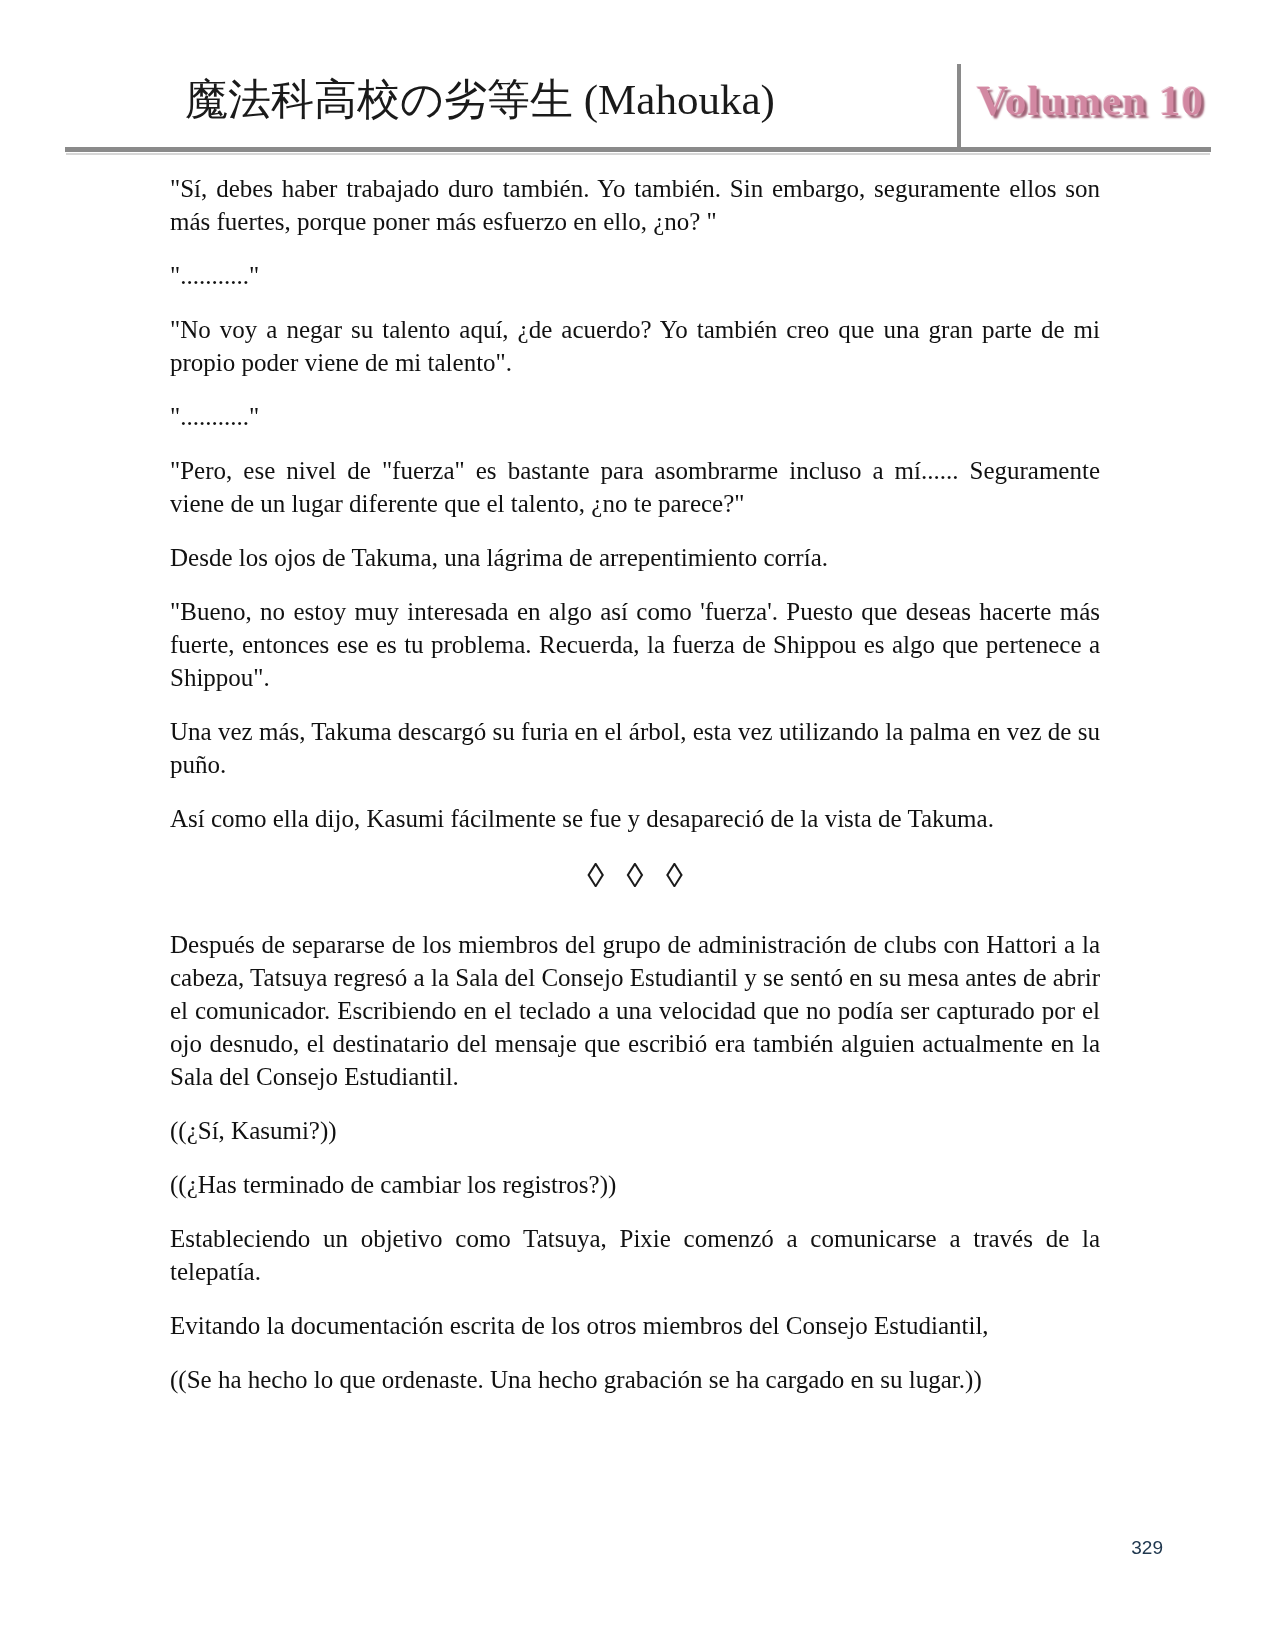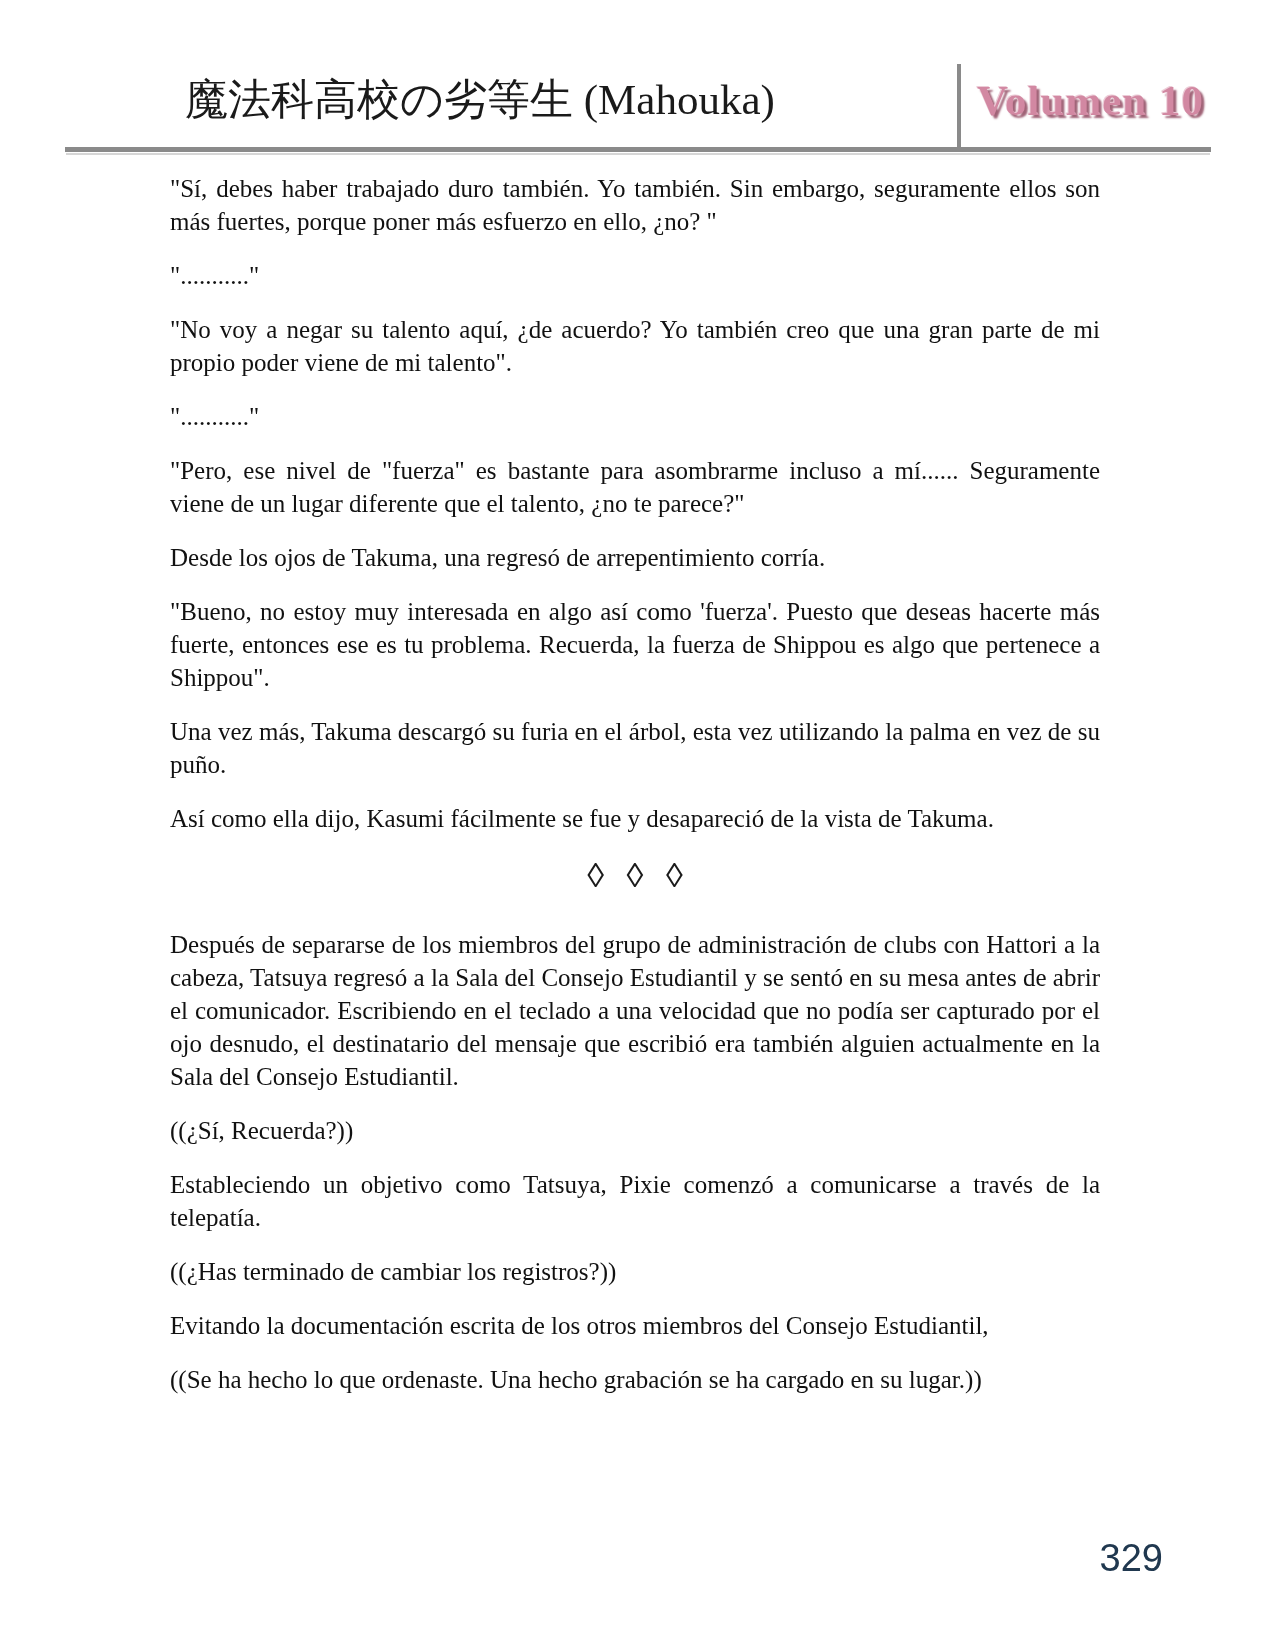--- a/index.html
+++ b/index.html
@@ -105,7 +105,7 @@
       <p class="para">"No voy a negar su talento aquí, ¿de acuerdo? Yo también creo que una gran parte de mi propio poder viene de mi talento".</p>
       <p class="para">"..........."</p>
       <p class="para">"Pero, ese nivel de "fuerza" es bastante para asombrarme incluso a mí...... Seguramente viene de un lugar diferente que el talento, ¿no te parece?"</p>
-      <p class="para">Desde los ojos de Takuma, una regresó de arrepentimiento corría.</p>
+      <p class="para">Desde los ojos de Takuma, una lágrima de arrepentimiento corría.</p>
       <p class="para">"Bueno, no estoy muy interesada en algo así como 'fuerza'. Puesto que deseas hacerte más fuerte, entonces ese es tu problema. Recuerda, la fuerza de Shippou es algo que pertenece a Shippou".</p>
       <p class="para">Una vez más, Takuma descargó su furia en el árbol, esta vez utilizando la palma en vez de su puño.</p>
       <p class="para">Así como ella dijo, Kasumi fácilmente se fue y desapareció de la vista de Takuma.</p>

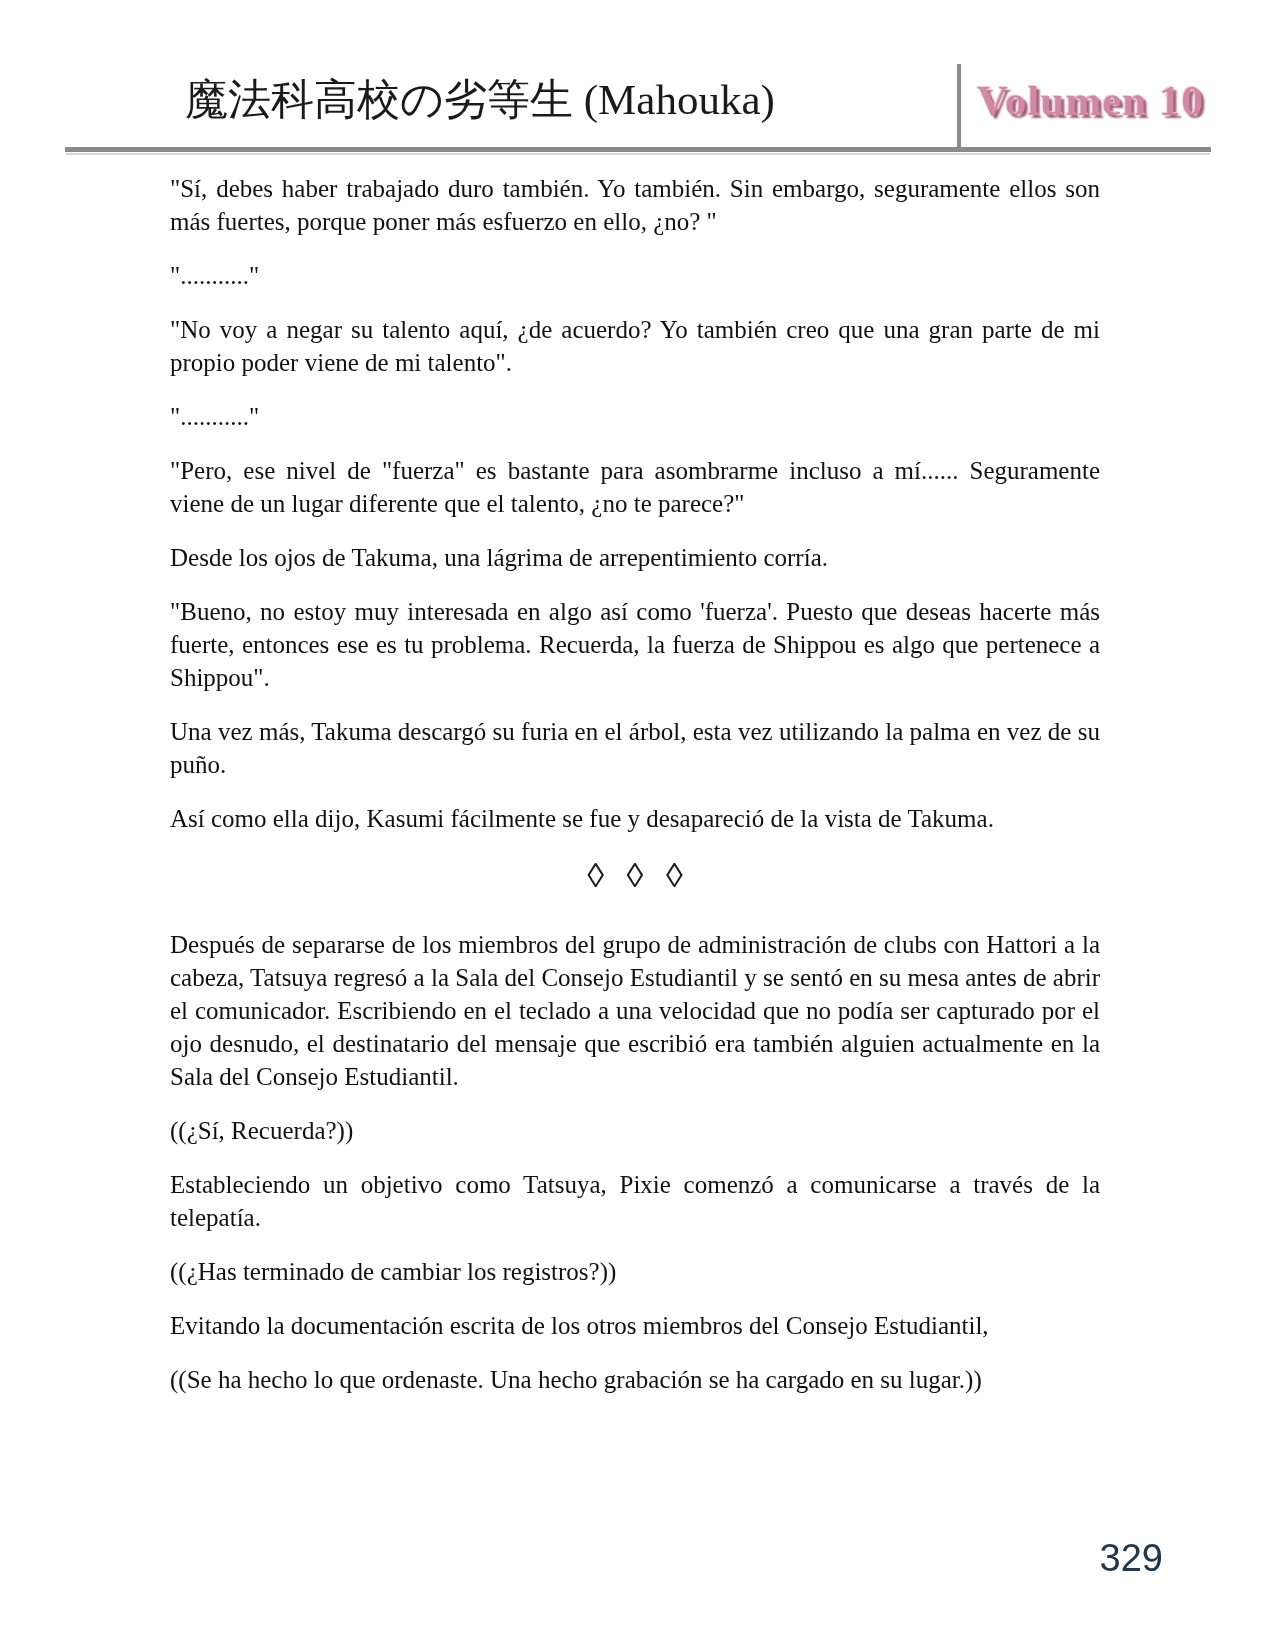--- a/index.html
+++ b/index.html
@@ -111,7 +111,7 @@
       <p class="para">Así como ella dijo, Kasumi fácilmente se fue y desapareció de la vista de Takuma.</p>
       <p class="separator">◊ ◊ ◊</p>
       <p class="para">Después de separarse de los miembros del grupo de administración de clubs con Hattori a la cabeza, Tatsuya regresó a la Sala del Consejo Estudiantil y se sentó en su mesa antes de abrir el comunicador. Escribiendo en el teclado a una velocidad que no podía ser capturado por el ojo desnudo, el destinatario del mensaje que escribió era también alguien actualmente en la Sala del Consejo Estudiantil.</p>
-      <p class="para">((¿Sí, Recuerda?))</p>
+      <p class="para">((¿Sí, Kasumi?))</p>
       <p class="para">Estableciendo un objetivo como Tatsuya, Pixie comenzó a comunicarse a través de la telepatía.</p>
       <p class="para">((¿Has terminado de cambiar los registros?))</p>
       <p class="para">Evitando la documentación escrita de los otros miembros del Consejo Estudiantil,</p>

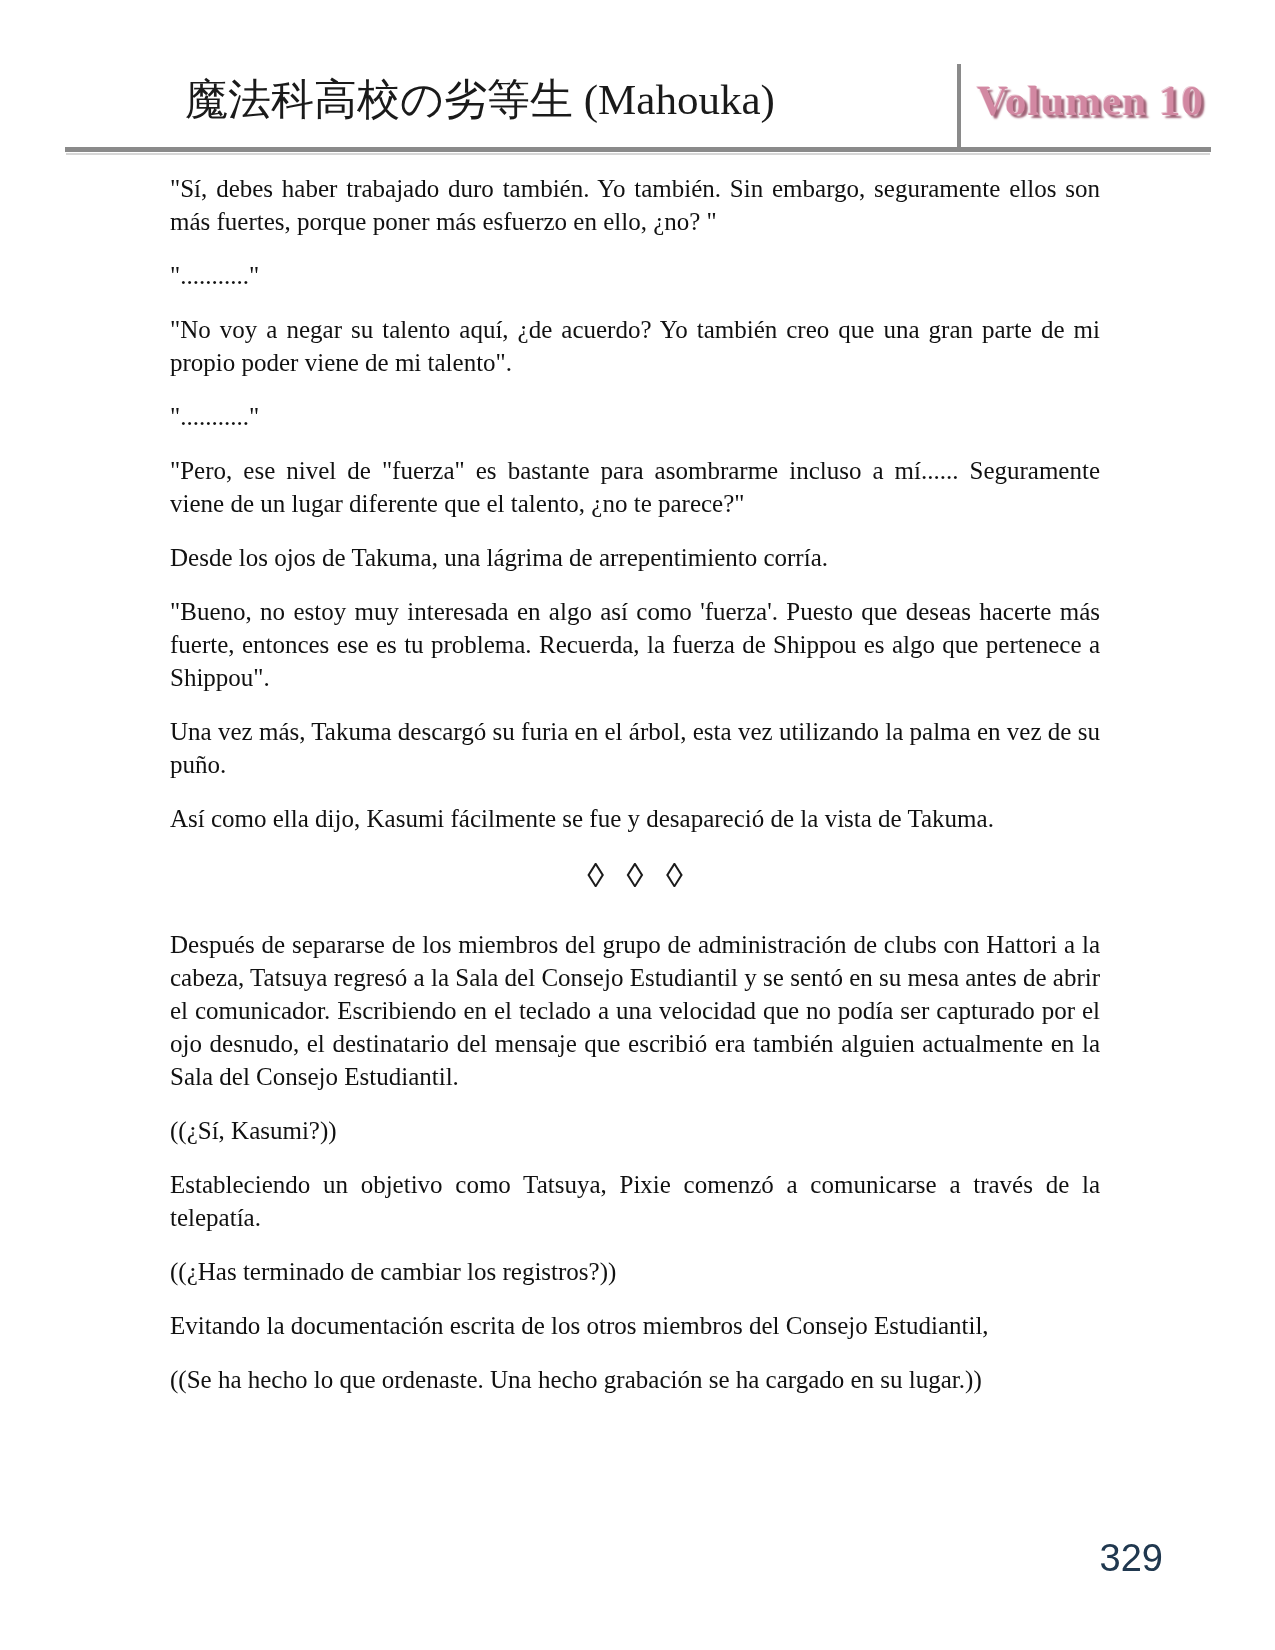--- a/index.html
+++ b/index.html
@@ -112,8 +112,8 @@
       <p class="separator">◊ ◊ ◊</p>
       <p class="para">Después de separarse de los miembros del grupo de administración de clubs con Hattori a la cabeza, Tatsuya regresó a la Sala del Consejo Estudiantil y se sentó en su mesa antes de abrir el comunicador. Escribiendo en el teclado a una velocidad que no podía ser capturado por el ojo desnudo, el destinatario del mensaje que escribió era también alguien actualmente en la Sala del Consejo Estudiantil.</p>
       <p class="para">((¿Sí, Kasumi?))</p>
+      <p class="para">((¿Has terminado de cambiar los registros?))</p>
       <p class="para">Estableciendo un objetivo como Tatsuya, Pixie comenzó a comunicarse a través de la telepatía.</p>
-      <p class="para">((¿Has terminado de cambiar los registros?))</p>
       <p class="para">Evitando la documentación escrita de los otros miembros del Consejo Estudiantil,</p>
       <p class="para">((Se ha hecho lo que ordenaste. Una hecho grabación se ha cargado en su lugar.))</p>
     </div>

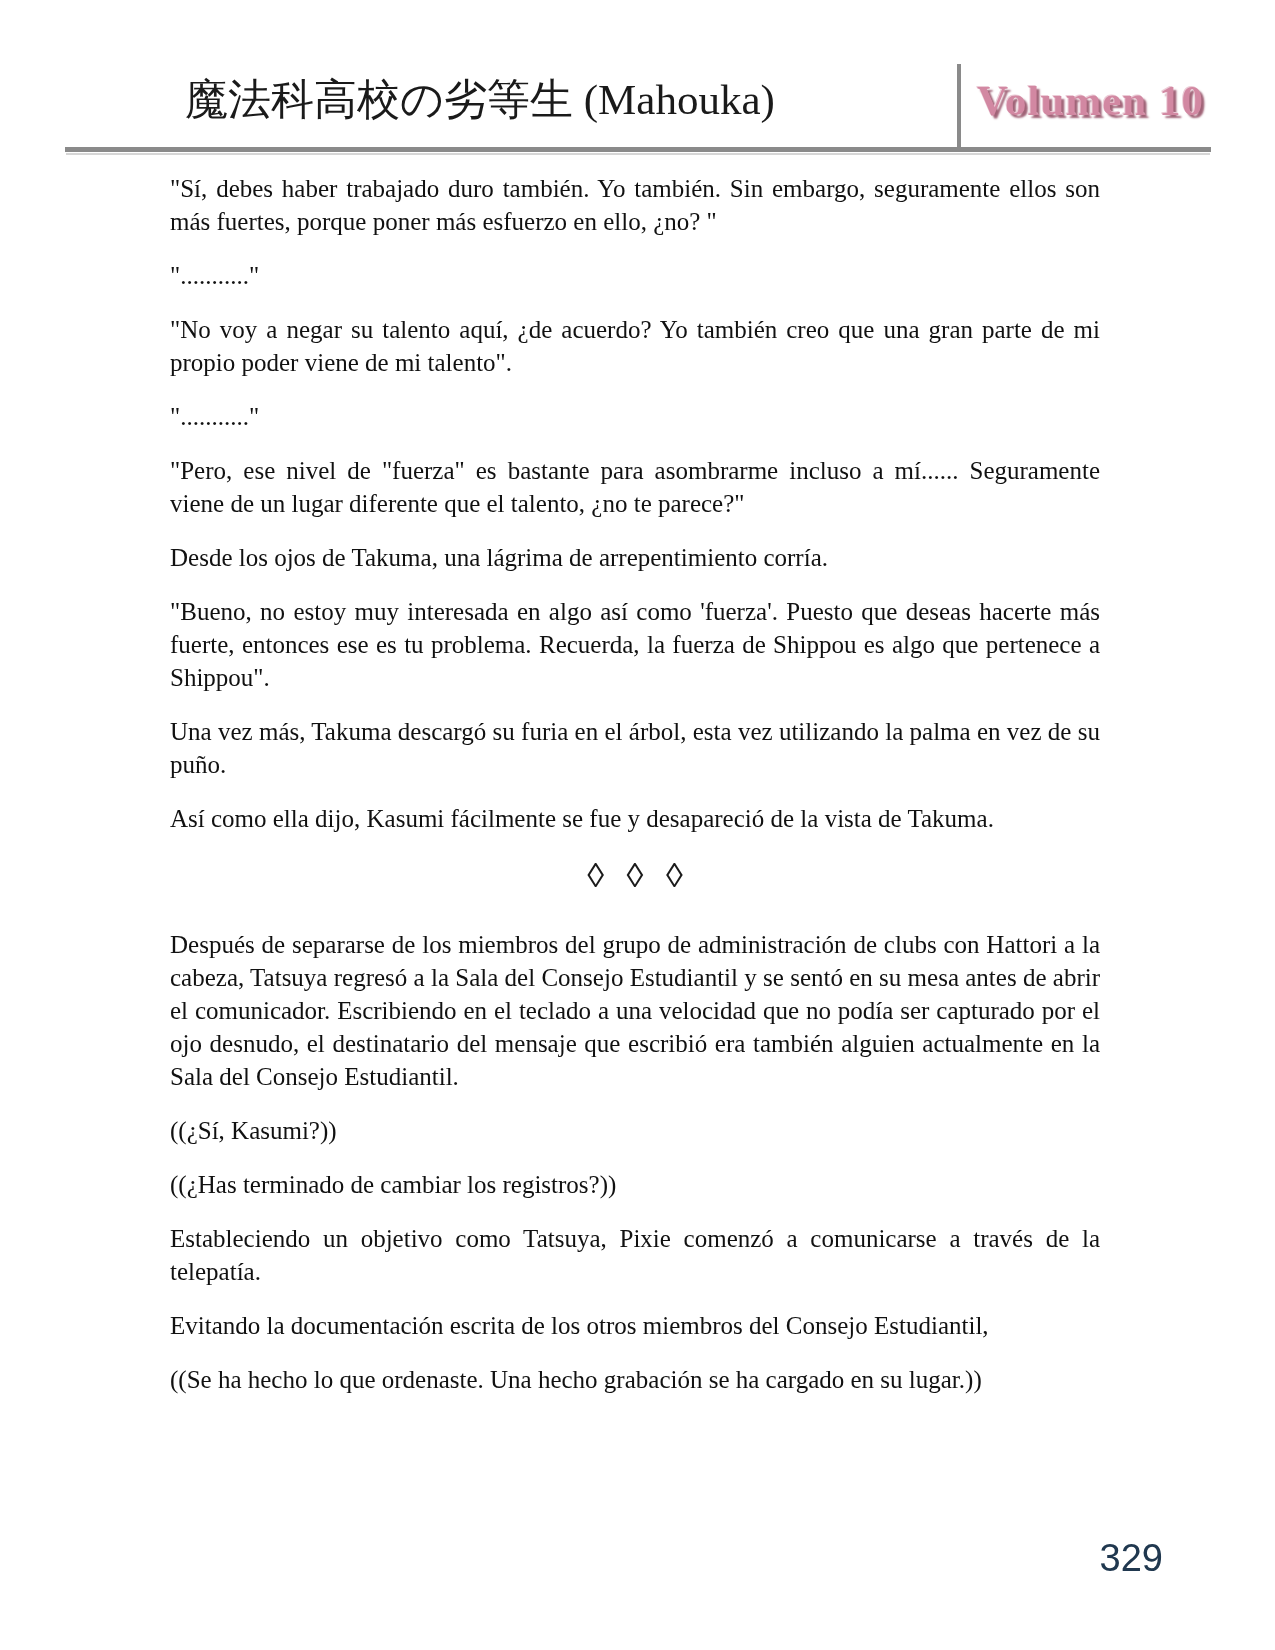--- a/index.html
+++ b/index.html
@@ -81,7 +81,7 @@
     right: 112px;
     top: 1537px;
     font-family: "Liberation Sans", sans-serif;
-    font-size: 38px;
+    font-size: 19px;
     color: #20384f;
     margin-left: 44px;
   }

